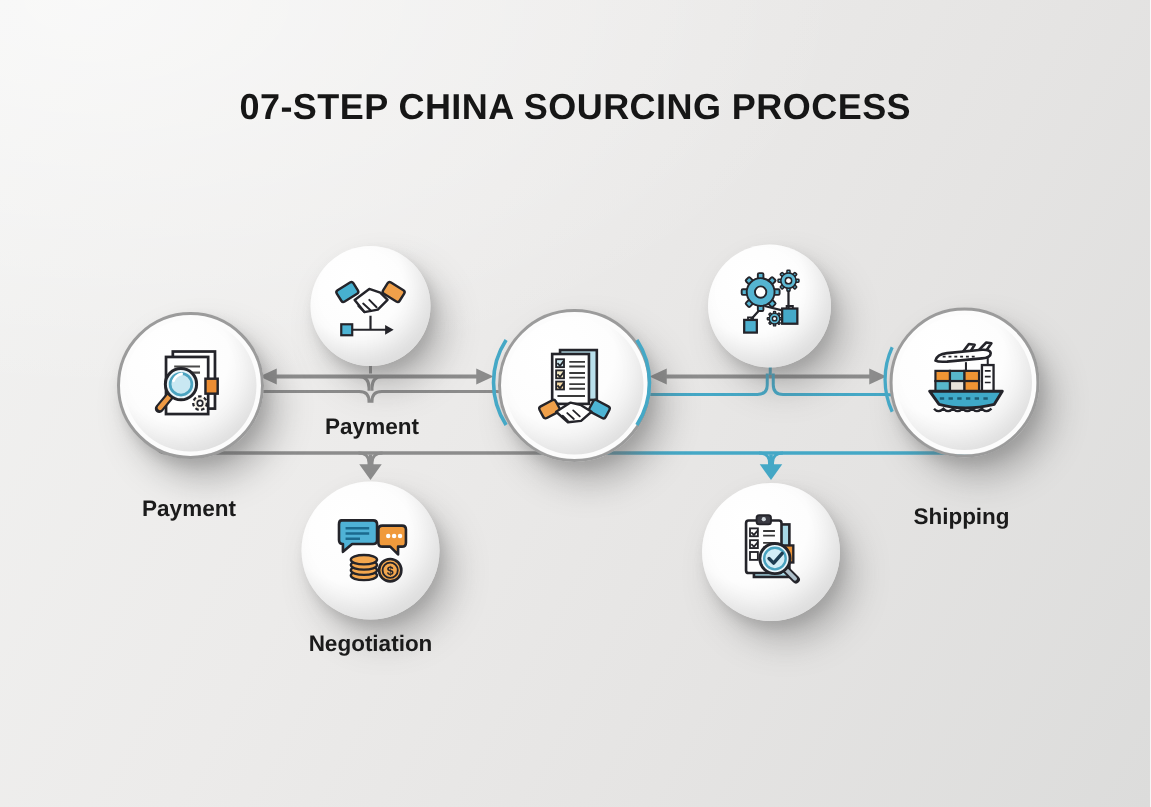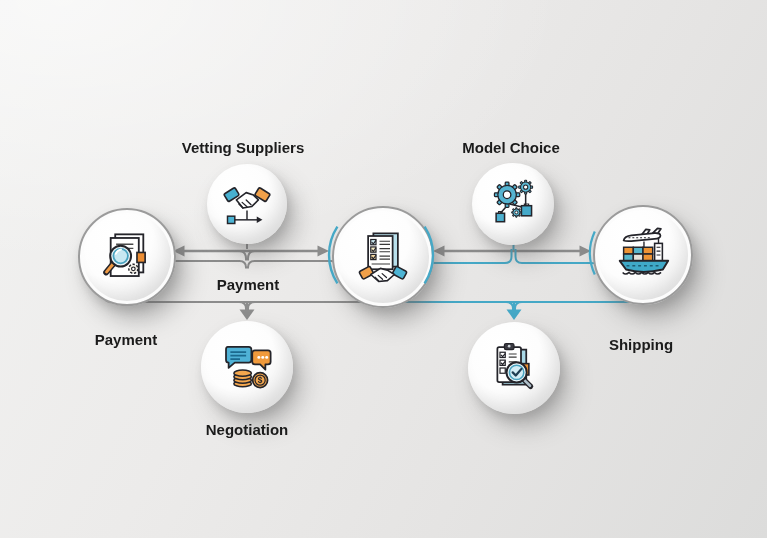--- a/index.html
+++ b/index.html
@@ -53,6 +53,7 @@
 
 <div class="canvas">
 
+  <div class="title">07-STEP CHINA SOURCING PROCESS</div>
 
   <svg class="layer connectors" width="767" height="538" viewBox="0 0 767 538">
     <defs>

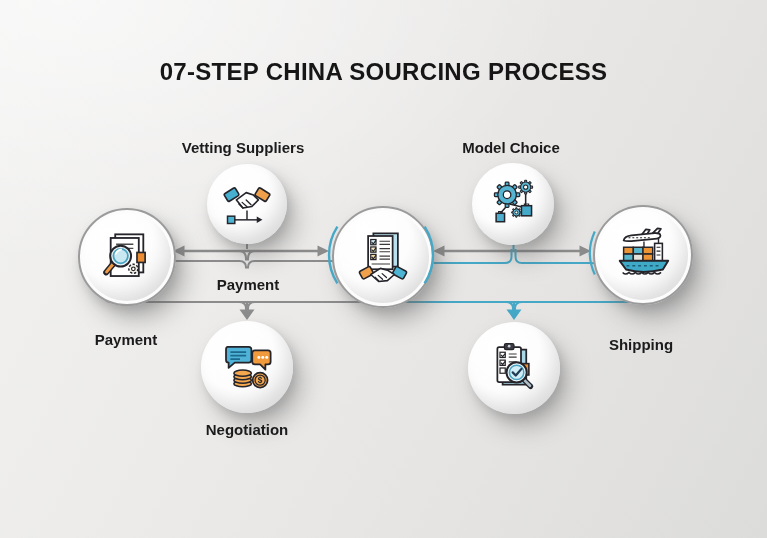--- a/index.html
+++ b/index.html
@@ -286,7 +286,6 @@
     </svg>
   </div>
 
-  <div class="lbl lbl-vetting">Vetting Suppliers</div>
   <div class="lbl lbl-model">Model Choice</div>
   <div class="lbl lbl-payment-mid">Payment</div>
   <div class="lbl lbl-payment-left">Payment</div>

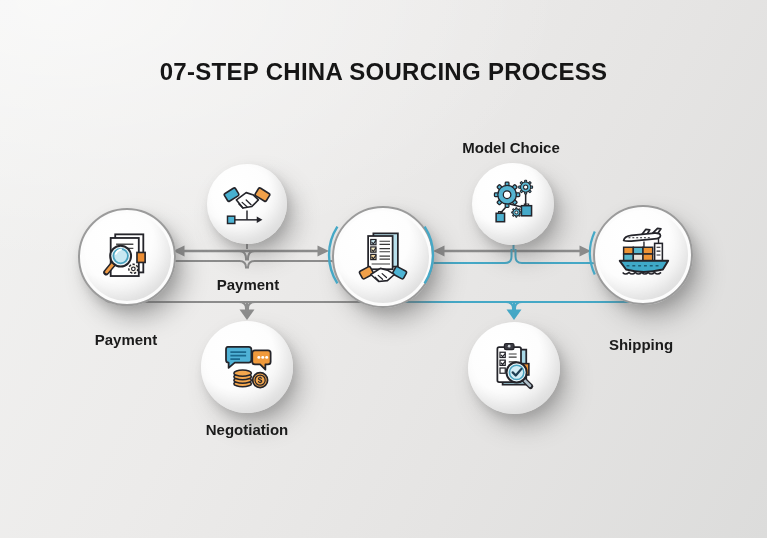--- a/index.html
+++ b/index.html
@@ -286,7 +286,6 @@
     </svg>
   </div>
 
-  <div class="lbl lbl-model">Model Choice</div>
   <div class="lbl lbl-payment-mid">Payment</div>
   <div class="lbl lbl-payment-left">Payment</div>
   <div class="lbl lbl-shipping">Shipping</div>

